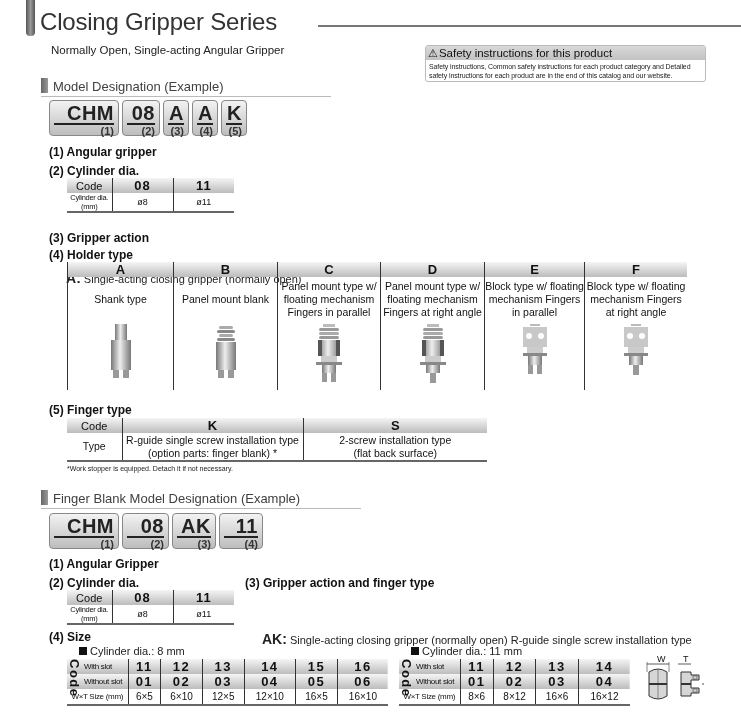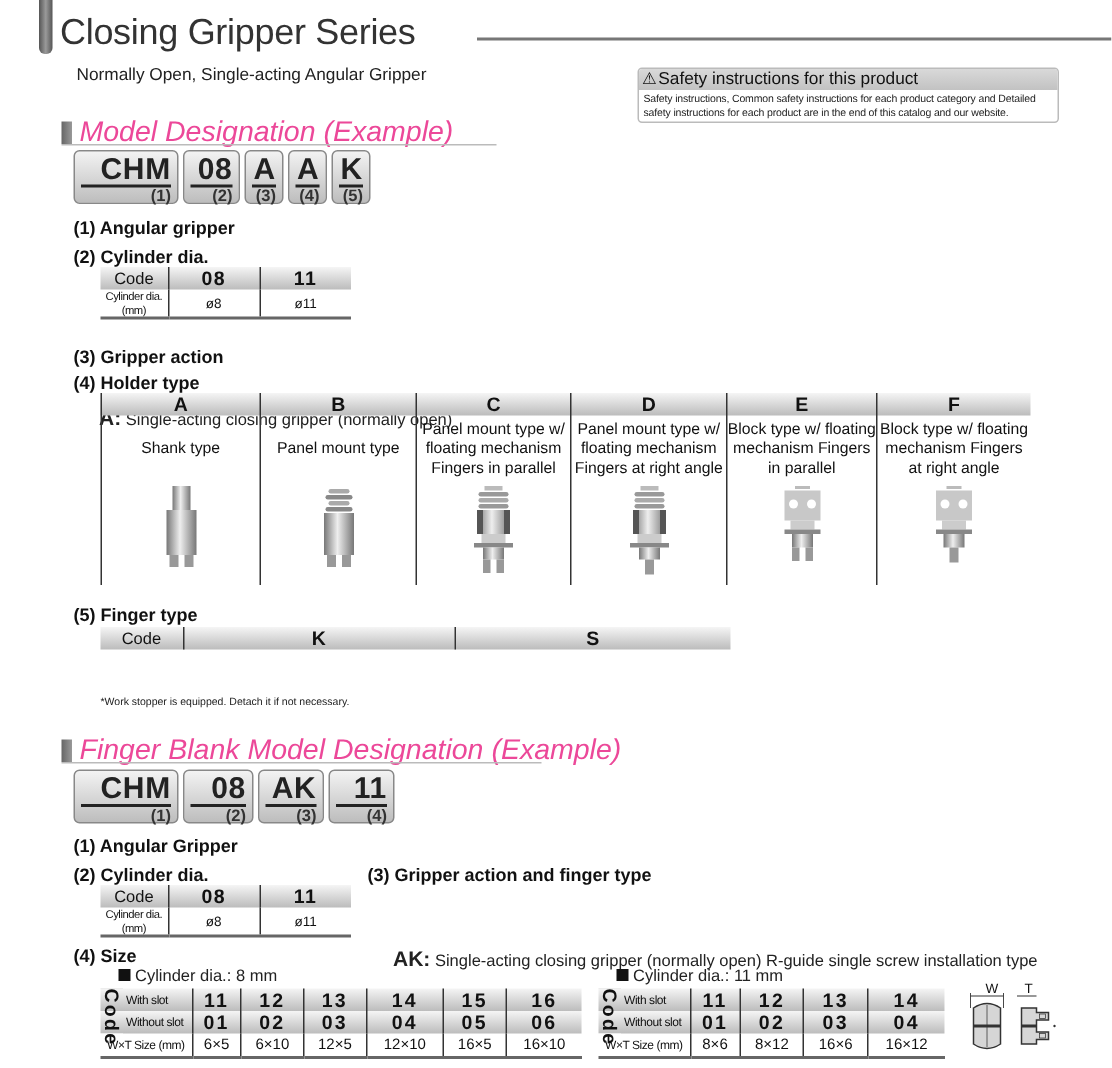--- a/index.html
+++ b/index.html
@@ -21,7 +21,7 @@
   .safety-body { font-size: 7px; line-height: 9px; padding: 2px 3px; color: #222; letter-spacing: -0.1px; }
 
   
-  .sec { font-size: 19px; color: #ec4899; white-space: nowrap; font-style: italic; }
+  .sec { font-size: 13px; color: #404040; white-space: nowrap; }
   .sec .blk { display: inline-block; width: 7px; height: 15px; margin-right: 5px; vertical-align: -2px;
     background: linear-gradient(to right, #666, #999); }
   .sec-line { height: 1px; background: #bbb; }

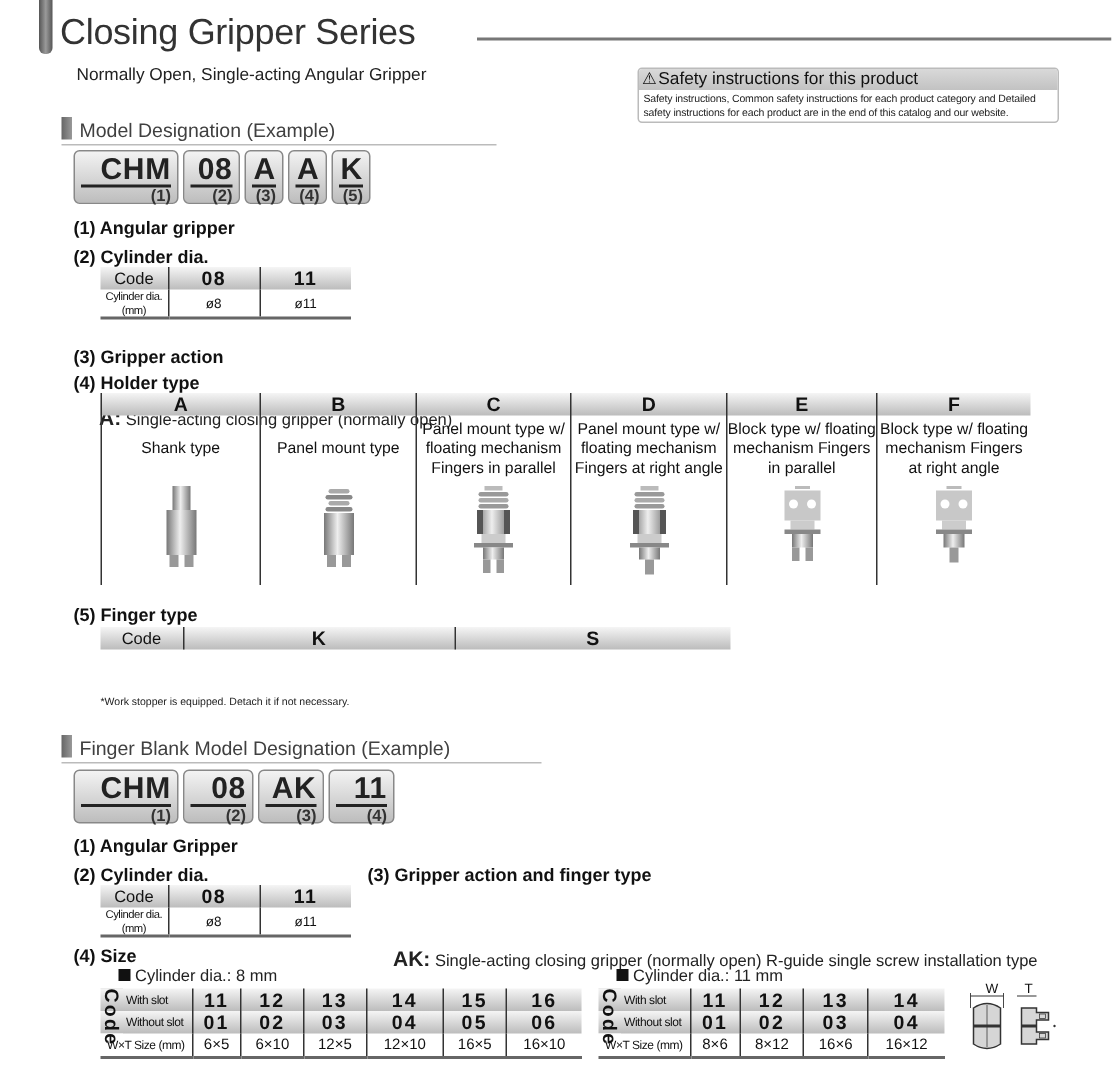--- a/index.html
+++ b/index.html
@@ -166,7 +166,7 @@
 
   <div class="hcell" style="left:106px;width:104px;">
     <div class="hh">B</div>
-    <div class="ht">Panel mount type</div>
+    <div class="ht">Panel mount blank</div>
     <svg class="img" width="24" height="56" viewBox="0 0 24 56">
       <rect x="5" y="2" width="14" height="3" rx="1.5" fill="#aaa"></rect>
         <rect x="3" y="6" width="18" height="3" rx="1.5" fill="#888"></rect>

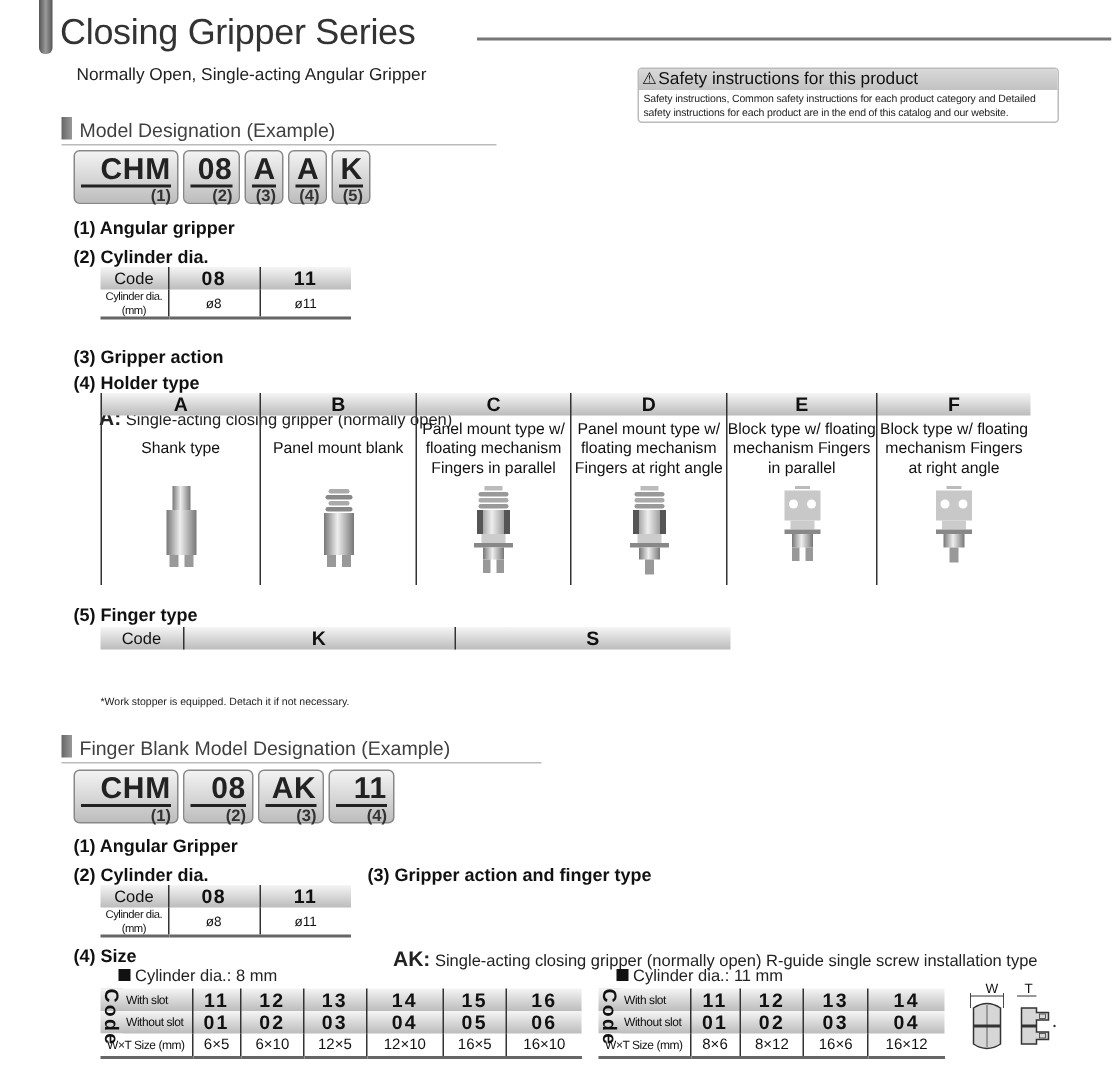--- a/index.html
+++ b/index.html
@@ -255,6 +255,11 @@
     <td style="width:181px">K</td>
     <td>S</td>
   </tr>
+  <tr class="row">
+    <td>Type</td>
+    <td><span>R-guide single screw installation type</span><br><span>(option parts: finger blank) *</span></td>
+    <td><span>2-screw installation type</span><br><span>(flat back surface)</span></td>
+  </tr>
 </tbody>
   </table>
 <div class="abs note" style="left:67px;top:465px;">*Work stopper is equipped. Detach it if not necessary.</div>

